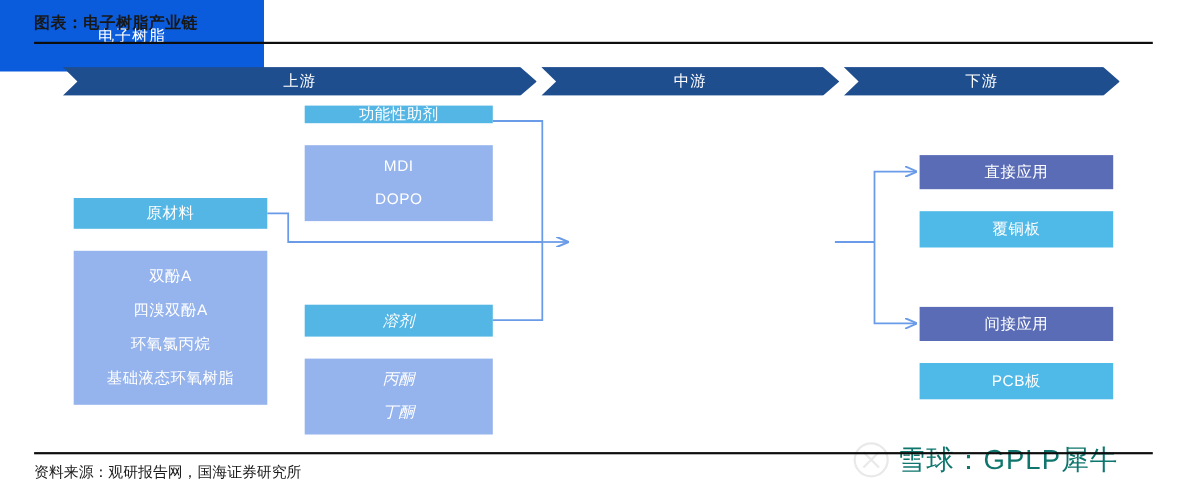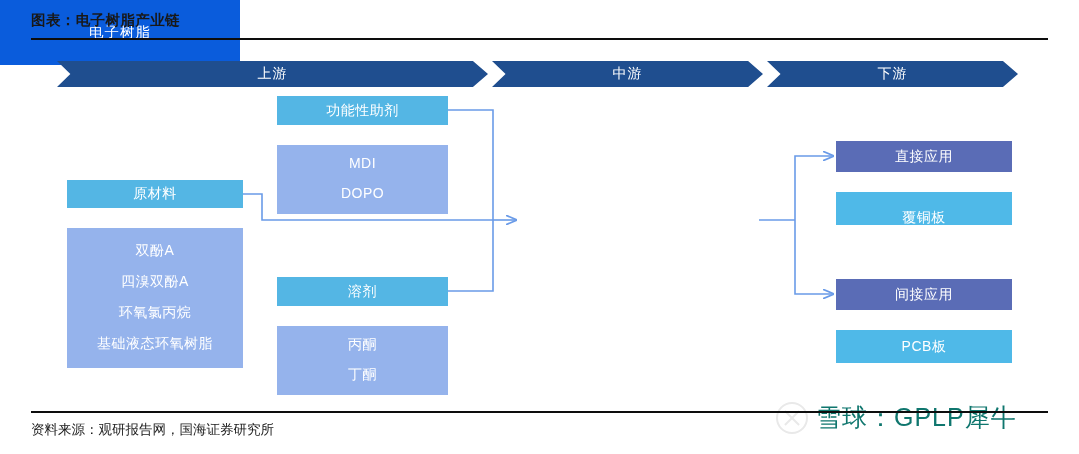--- a/index.html
+++ b/index.html
@@ -125,7 +125,7 @@
 
   
   #node-additives { left: 277px; top: 96px; width: 171px; height: 98px; }
-  #node-additives .hd { height: 29px; }
+  #node-additives .hd { height: 16px; }
   #node-additives .bd { height: 69px; padding: 4px 0 6px; }
 
   

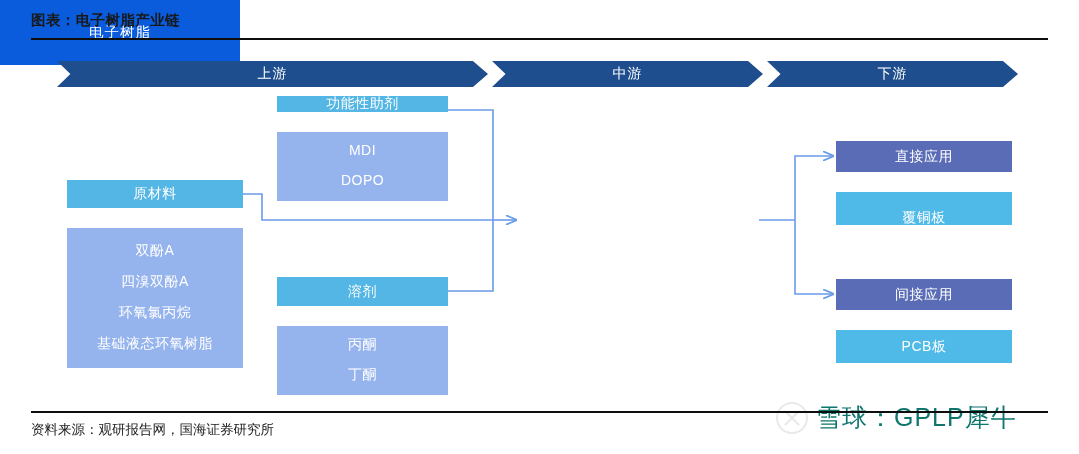--- a/index.html
+++ b/index.html
@@ -146,7 +146,7 @@
   .down .bd { background: #4fb9e8; }
   #node-direct { left: 836px; top: 141px; width: 176px; height: 64px; }
   #node-direct .hd { height: 31px; }
-  #node-direct .bd { height: 33px; justify-content: flex-end; }
+  #node-direct .bd { height: 33px; justify-content: center; }
   #node-indirect { left: 836px; top: 279px; width: 176px; height: 64px; }
   #node-indirect .hd { height: 31px; }
   #node-indirect .bd { height: 33px; }

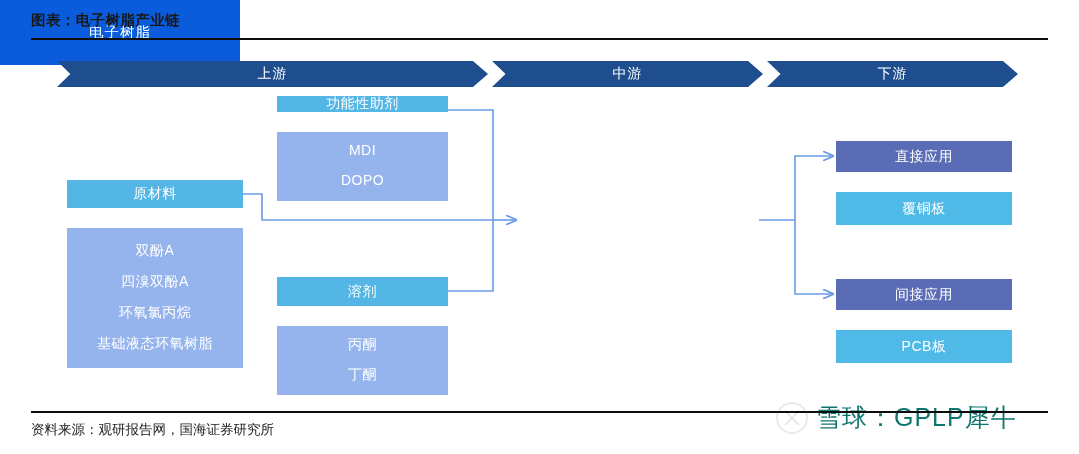--- a/index.html
+++ b/index.html
@@ -129,7 +129,7 @@
   #node-additives .bd { height: 69px; padding: 4px 0 6px; }
 
   
-  #node-solvents { left: 277px; top: 277px; width: 171px; height: 98px; }
+  #node-solvents { left: 277px; top: 277px; width: 171px; height: 98px; font-style: italic; }
   #node-solvents .hd { height: 29px; }
   #node-solvents .bd { height: 69px; padding: 4px 0 6px; }
 

